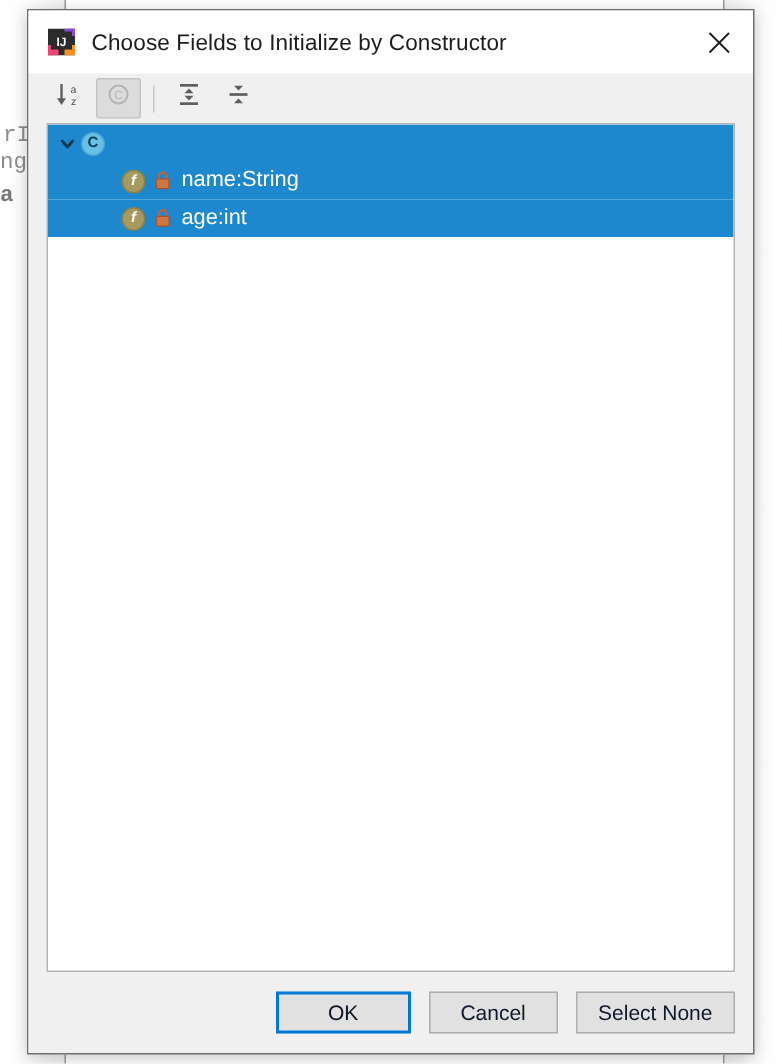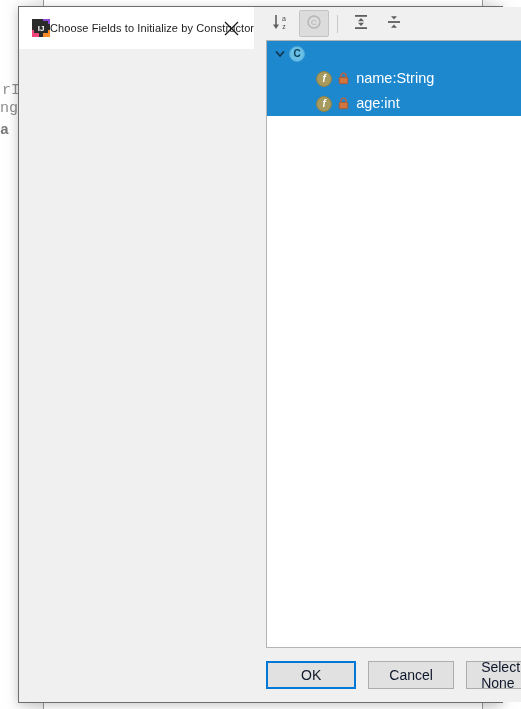--- a/index.html
+++ b/index.html
@@ -58,7 +58,7 @@
     z-index: 5;
     box-sizing: border-box;
     display: flex;
-    flex-direction: row;
+    flex-direction: column;
   }
 
   

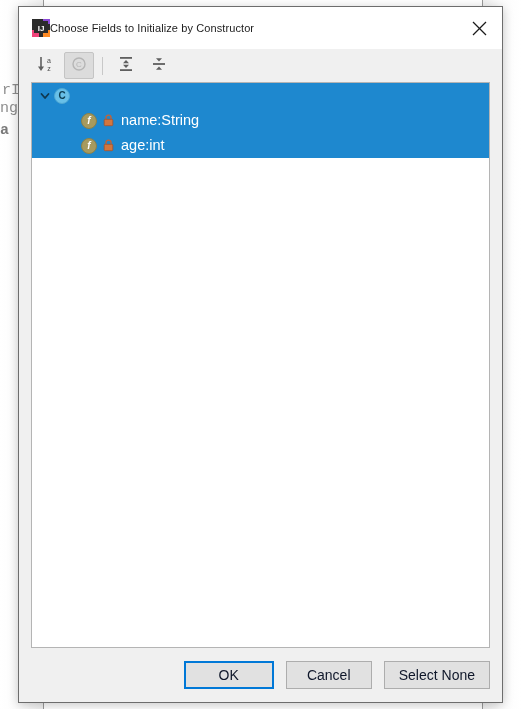--- a/index.html
+++ b/index.html
@@ -77,7 +77,8 @@
     flex: none;
   }
   #title-text {
-    font-size: 11px;
+    margin-left: 11px;
+    font-size: 15px;
     color: #1c1c1c;
     letter-spacing: 0.1px;
   }

